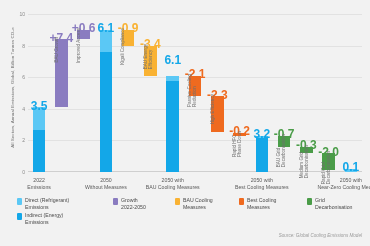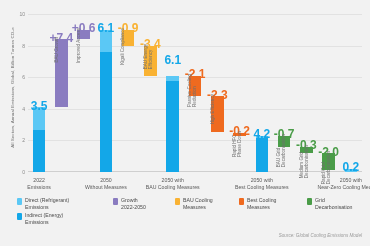--- a/index.html
+++ b/index.html
@@ -169,7 +169,7 @@
         <div class="seg" style="height: 33.97px; bottom: 0px; position: absolute; background: rgb(19, 167, 232);"></div>
         <div class="seg" style="height: 2.37px; bottom: 33.97px; position: absolute; background: rgb(91, 200, 245);"></div>
       </div>
-      <div class="dlabel" style="left: 233.8px; top: 113.16px; color: rgb(19, 167, 232);">4.2</div>
+      <div class="dlabel" style="left: 233.8px; top: 113.16px; color: rgb(19, 167, 232);">3.2</div>
       <div class="bar" style="left: 249.832px; width: 12.4693px; top: 121.66px; height: 11.06px; bottom: auto; background: rgb(74, 156, 72);"></div>
       <div class="dlabel" style="left: 256.067px; top: 113.16px; color: rgb(74, 156, 72); text-align: right;">-0.7</div>
       <div class="vlabel" style="white-space: pre; left: 248.332px; top: 119.66px; transform: rotate(-90deg) translateX(-100%); transform-origin: left top;">BAU Grid

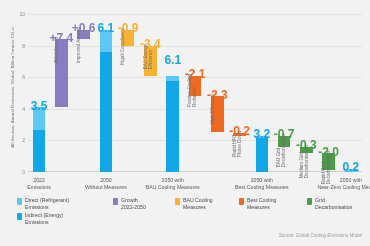--- a/index.html
+++ b/index.html
@@ -185,7 +185,7 @@
       <div class="bar" style="left: 316.632px; width: 12.4693px; top: 154.84px; height: 3.16px; bottom: auto;">
         <div class="seg" style="height: 3.16px; bottom: 0px; position: absolute; background: rgb(91, 200, 245);"></div>
       </div>
-      <div class="dlabel" style="left: 322.867px; top: 146.34px; color: rgb(19, 167, 232);">0.2</div>
+      <div class="dlabel" style="left: 322.867px; top: 146.34px; color: rgb(19, 167, 232);">0.1</div>
     </div>
 
   <div class="xaxis" id="xaxis">

